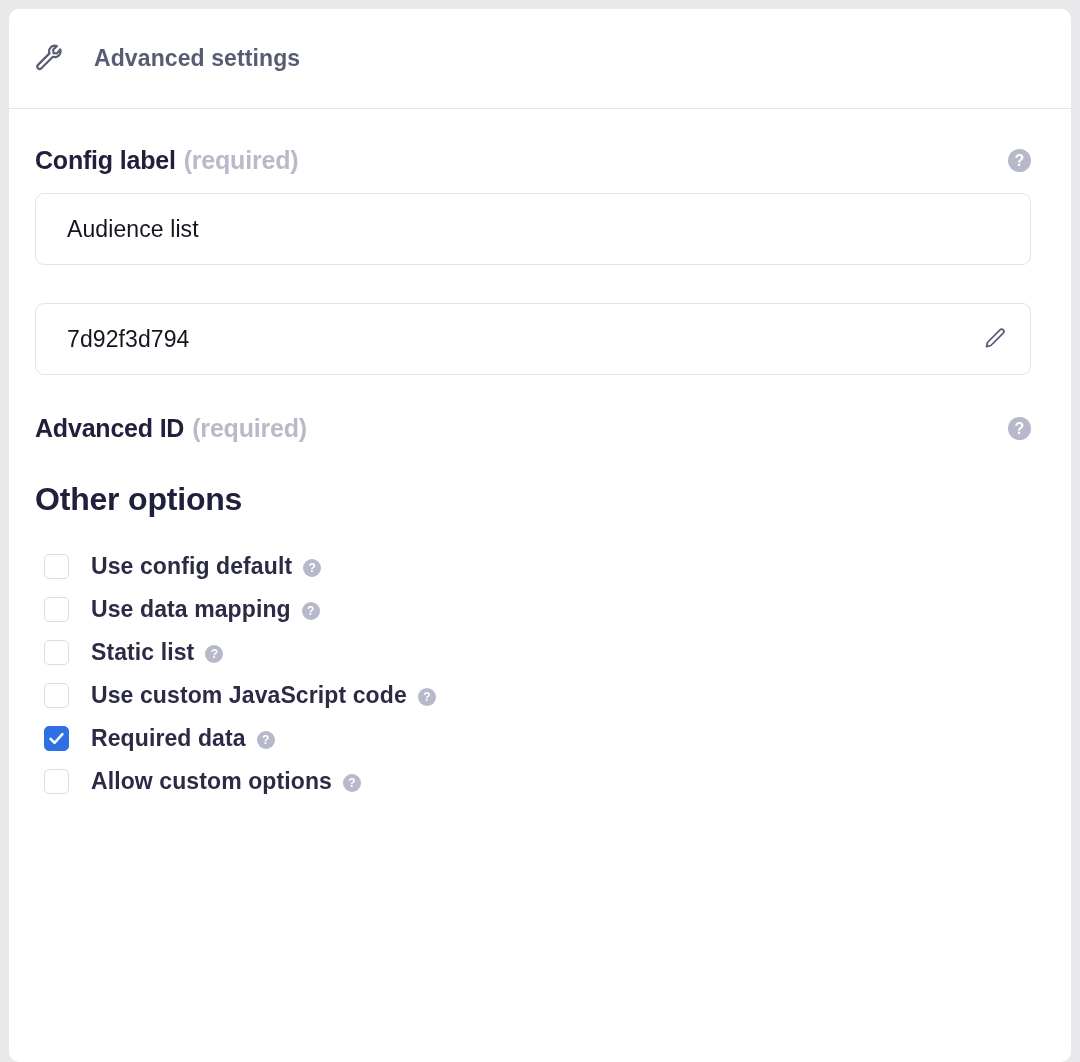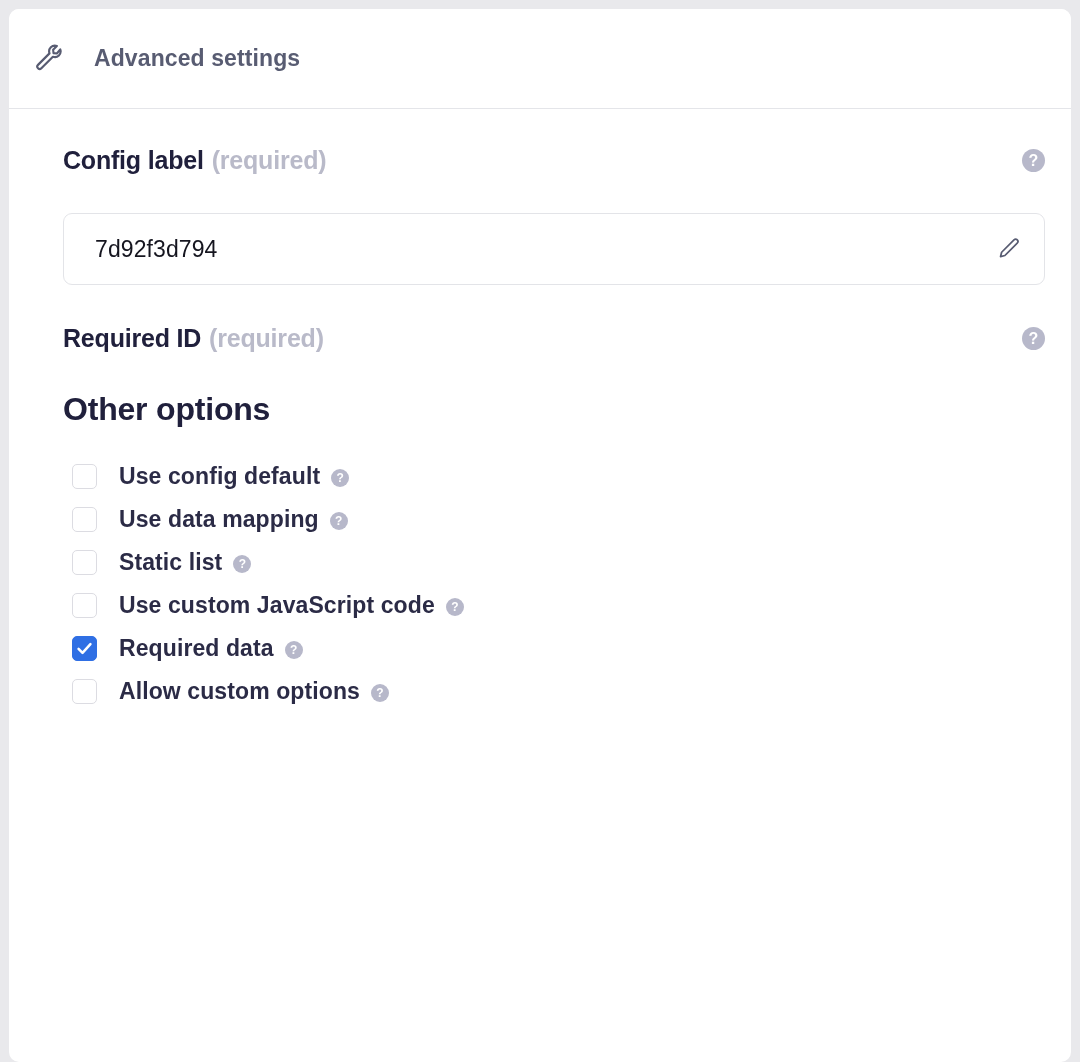--- a/index.html
+++ b/index.html
@@ -56,9 +56,8 @@
 
   
   .card-body {
-    padding: 36px 26px 0 26px;
+    padding: 36px 40px 0 26px;
     flex: 1 1 auto;
-    margin-left: 28px;
   }
 
   .field-block { margin-bottom: 38px; }

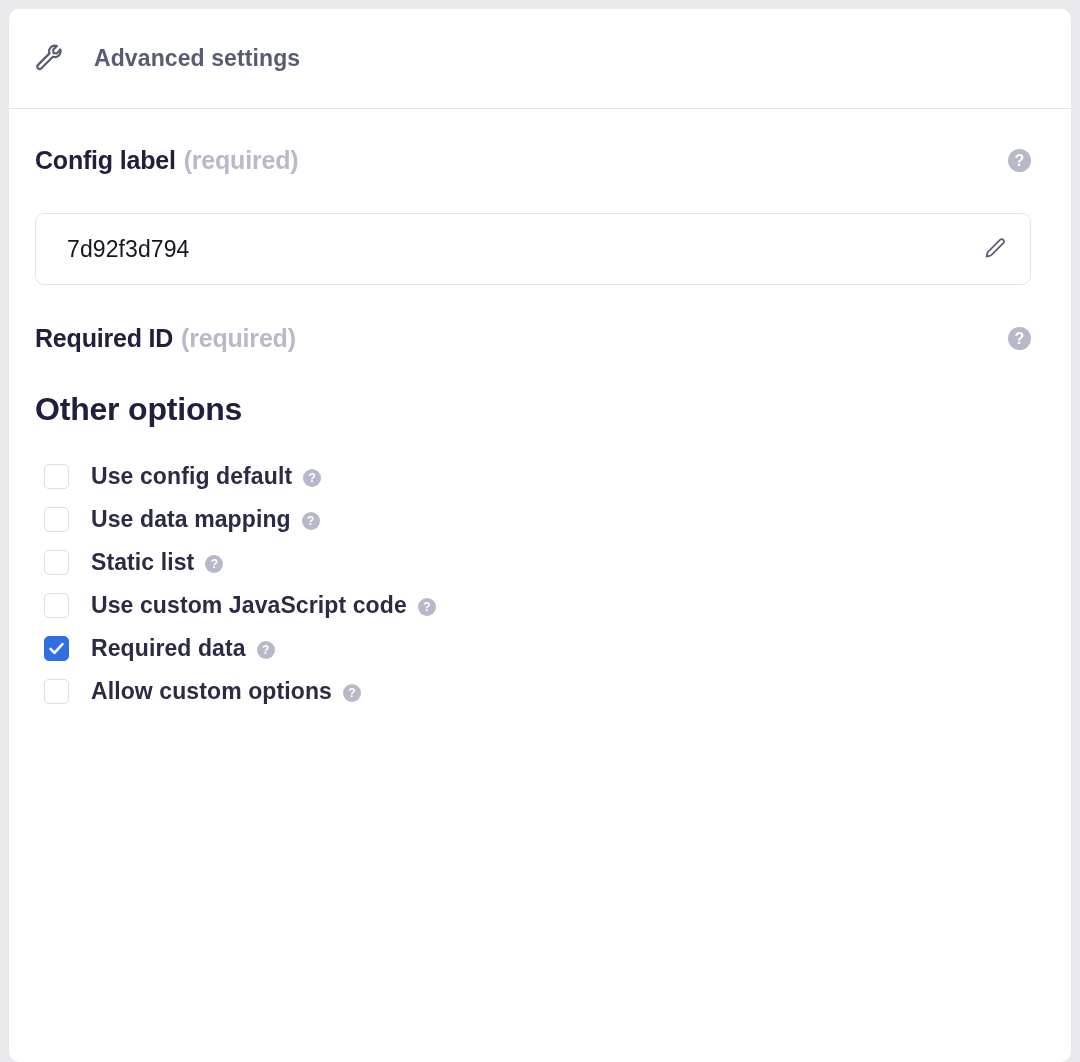--- a/index.html
+++ b/index.html
@@ -210,6 +210,9 @@
           </div>
           <span class="help-icon lg">?</span>
         </div>
+        <div class="input-wrap">
+          <input type="text" value="Audience list" style="">
+        </div>
       </div>
 
       <div class="field-block">

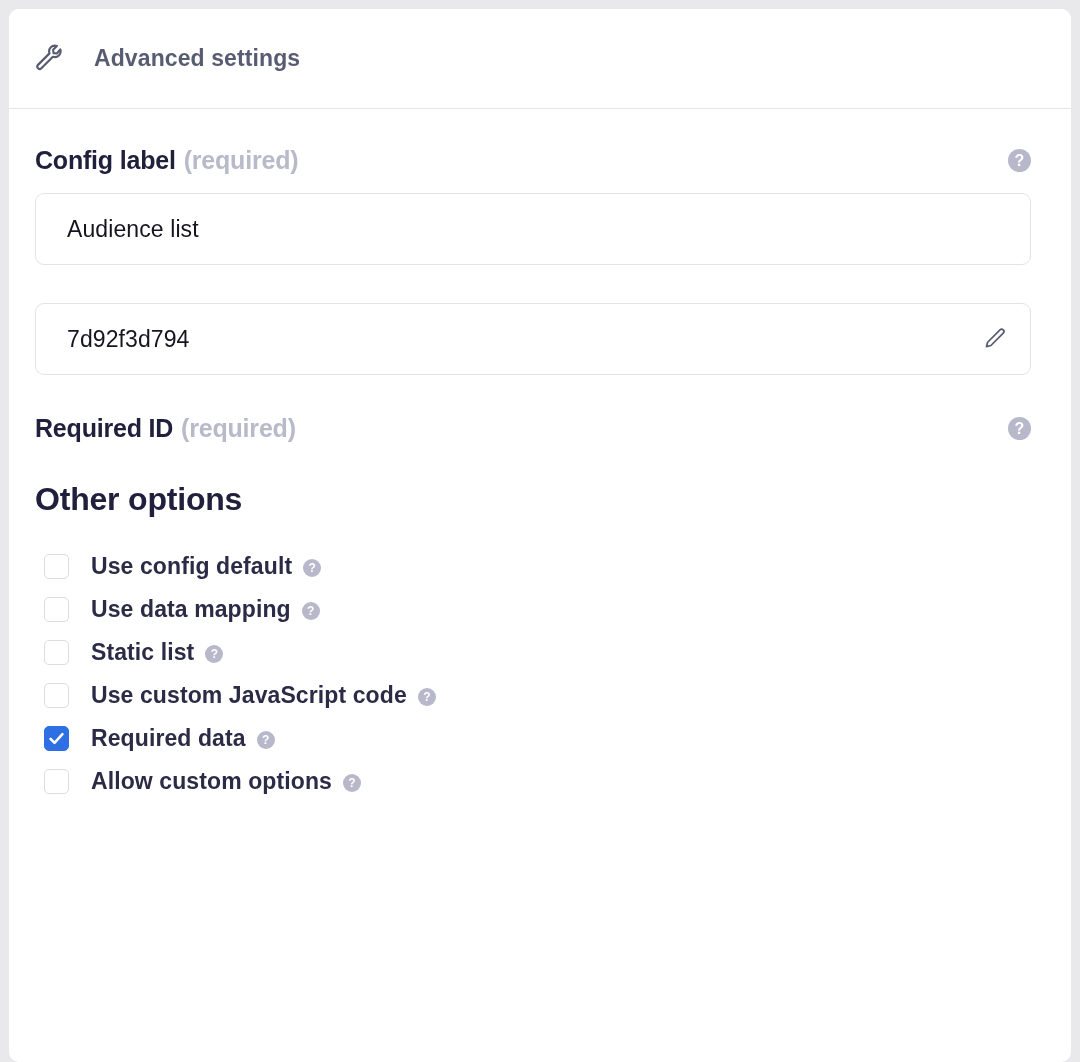--- a/index.html
+++ b/index.html
@@ -229,7 +229,7 @@
       <div class="field-block">
         <div class="field-head">
           <div>
-            <span class="field-label">Required ID</span><span class="req-tag">(required)</span>
+            <span class="field-label">Advanced ID</span><span class="req-tag">(required)</span>
           </div>
           <span class="help-icon lg">?</span>
         </div>

